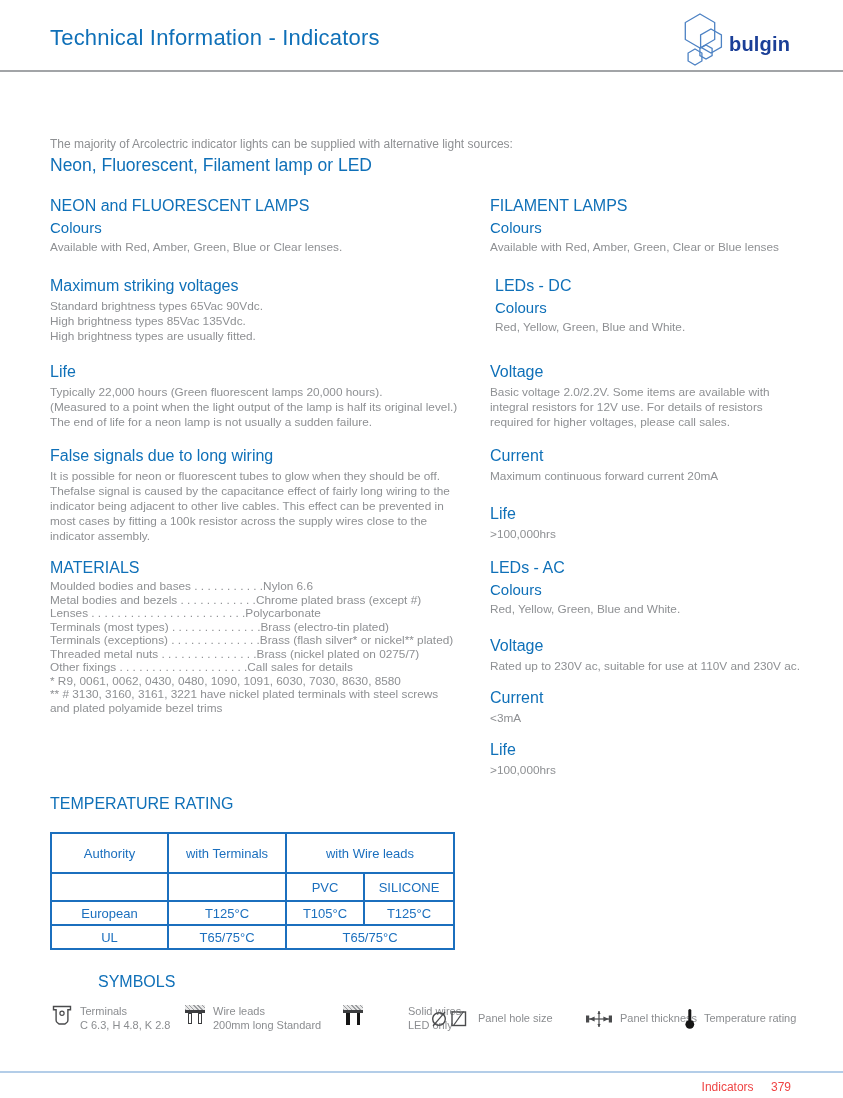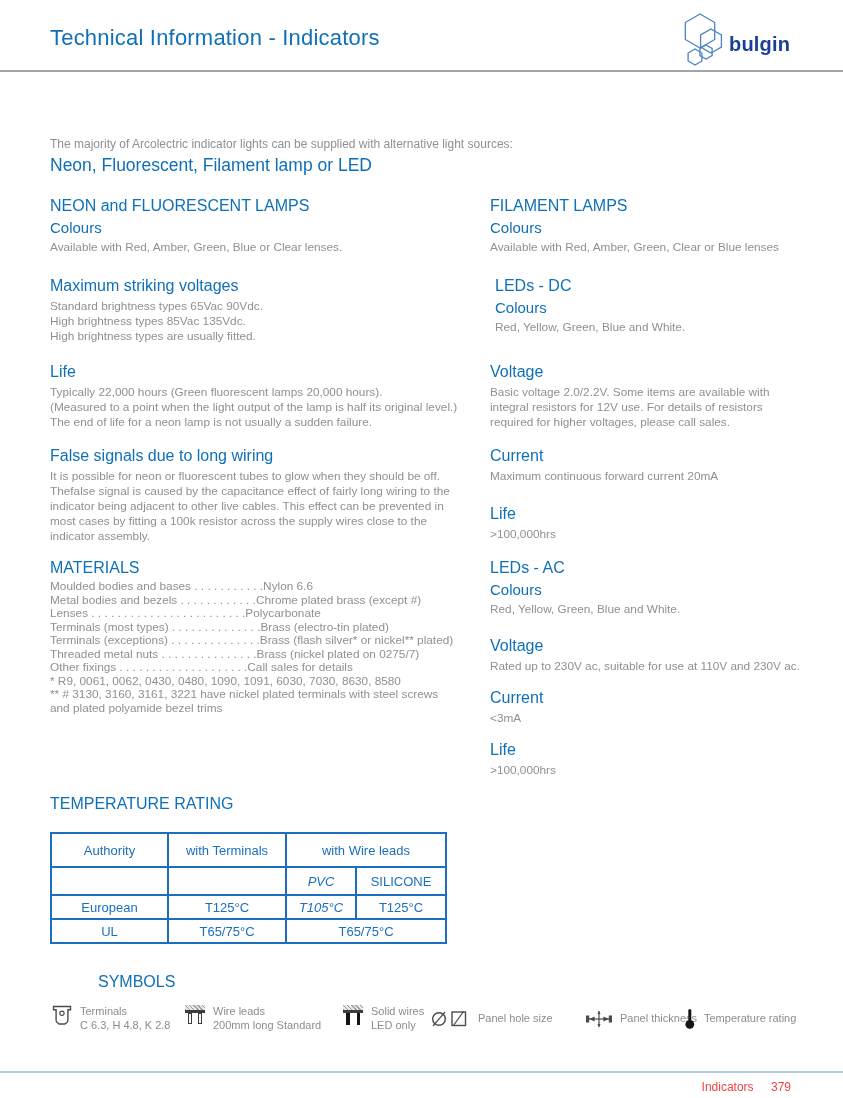--- a/index.html
+++ b/index.html
@@ -32,7 +32,7 @@
   table.temp { position:absolute; left:50px; top:832px; border-collapse:collapse; table-layout:fixed; }
   table.temp td { border:2px solid #1b6fbe; color:#1b6fbe; font-size:13px; text-align:center; vertical-align:middle; padding:0; }
   td.c1{width:117px;} td.c2{width:118px;} td.c3{width:70px;font-style:italic;} td.c4{width:90px;border-radius:12px;}
-  tr.r1 td{height:34px;} tr.r2 td{height:28px;} tr.r3 td{height:24px;} tr.r4 td{height:24px;}
+  tr.r1 td{height:40px;} tr.r2 td{height:28px;} tr.r3 td{height:24px;} tr.r4 td{height:24px;}
 
   
   .symbols-heading { position:absolute; left:50px; top:973px; font-size:16px; color:#0f70b8;margin-left:48px; }

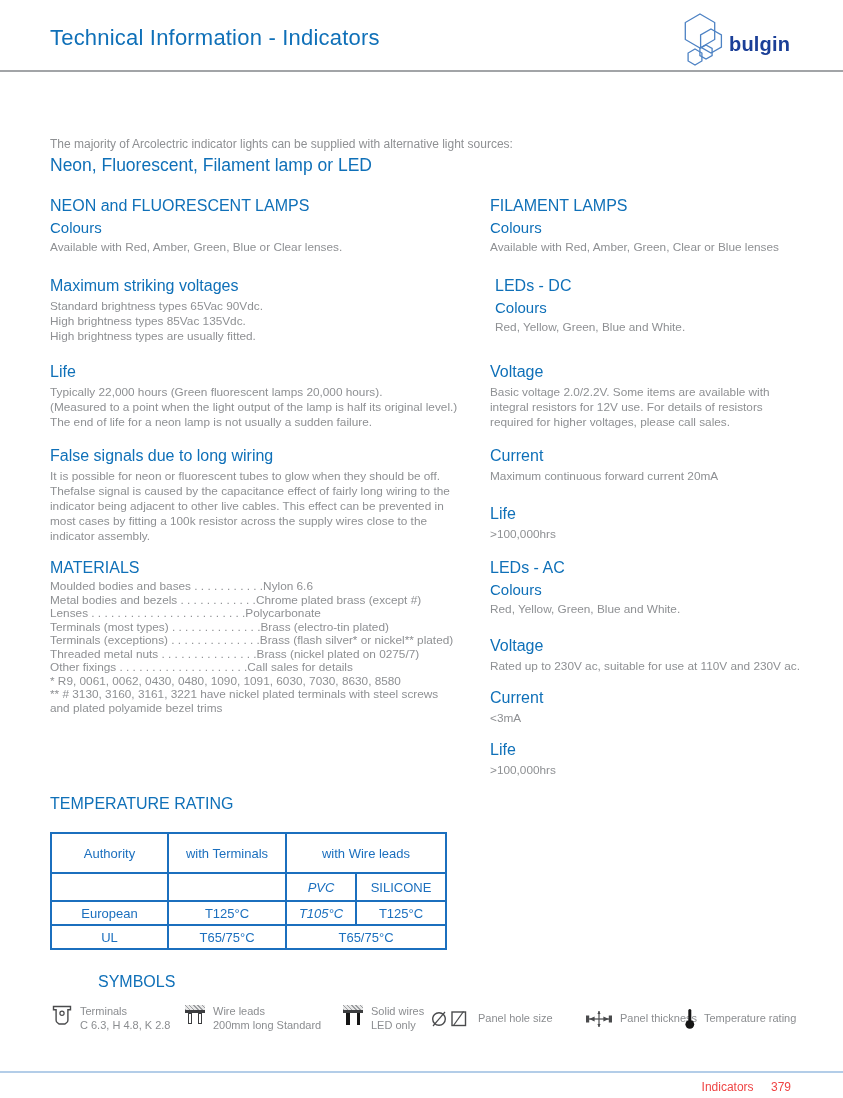--- a/index.html
+++ b/index.html
@@ -31,7 +31,7 @@
   .temp-heading { position:absolute; left:50px; top:795px; font-size:16px; color:#0f70b8; }
   table.temp { position:absolute; left:50px; top:832px; border-collapse:collapse; table-layout:fixed; }
   table.temp td { border:2px solid #1b6fbe; color:#1b6fbe; font-size:13px; text-align:center; vertical-align:middle; padding:0; }
-  td.c1{width:117px;} td.c2{width:118px;} td.c3{width:70px;font-style:italic;} td.c4{width:90px;border-radius:12px;}
+  td.c1{width:117px;} td.c2{width:118px;} td.c3{width:78px;} td.c4{width:90px;border-radius:12px;}
   tr.r1 td{height:40px;} tr.r2 td{height:28px;} tr.r3 td{height:24px;} tr.r4 td{height:24px;}
 
   

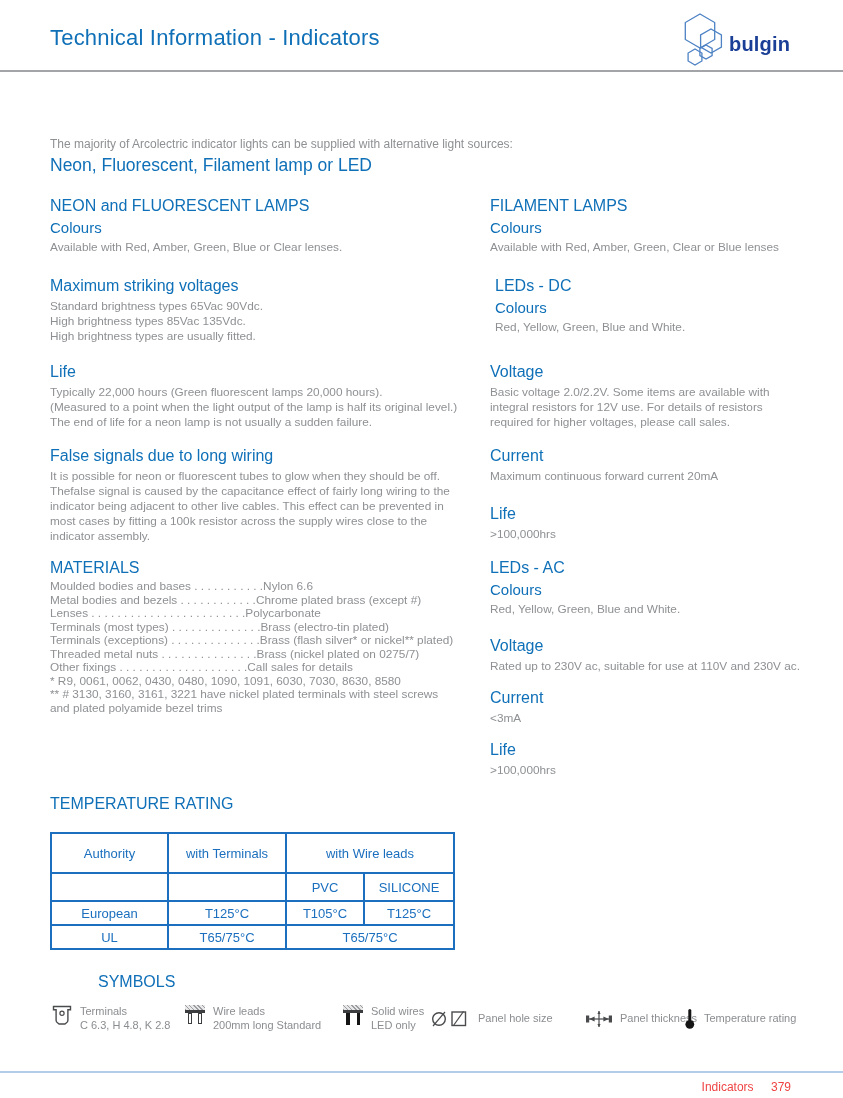--- a/index.html
+++ b/index.html
@@ -218,7 +218,7 @@
     </span>
   </div>
 
-  <div class="symbol-item" style="left:343px;">
+  <div class="symbol-item" style="left:343px;gap:37px;">
     <span class="icon-box" style="display:block;">
       <div class="hatch"></div>
       <div class="bar"></div>

